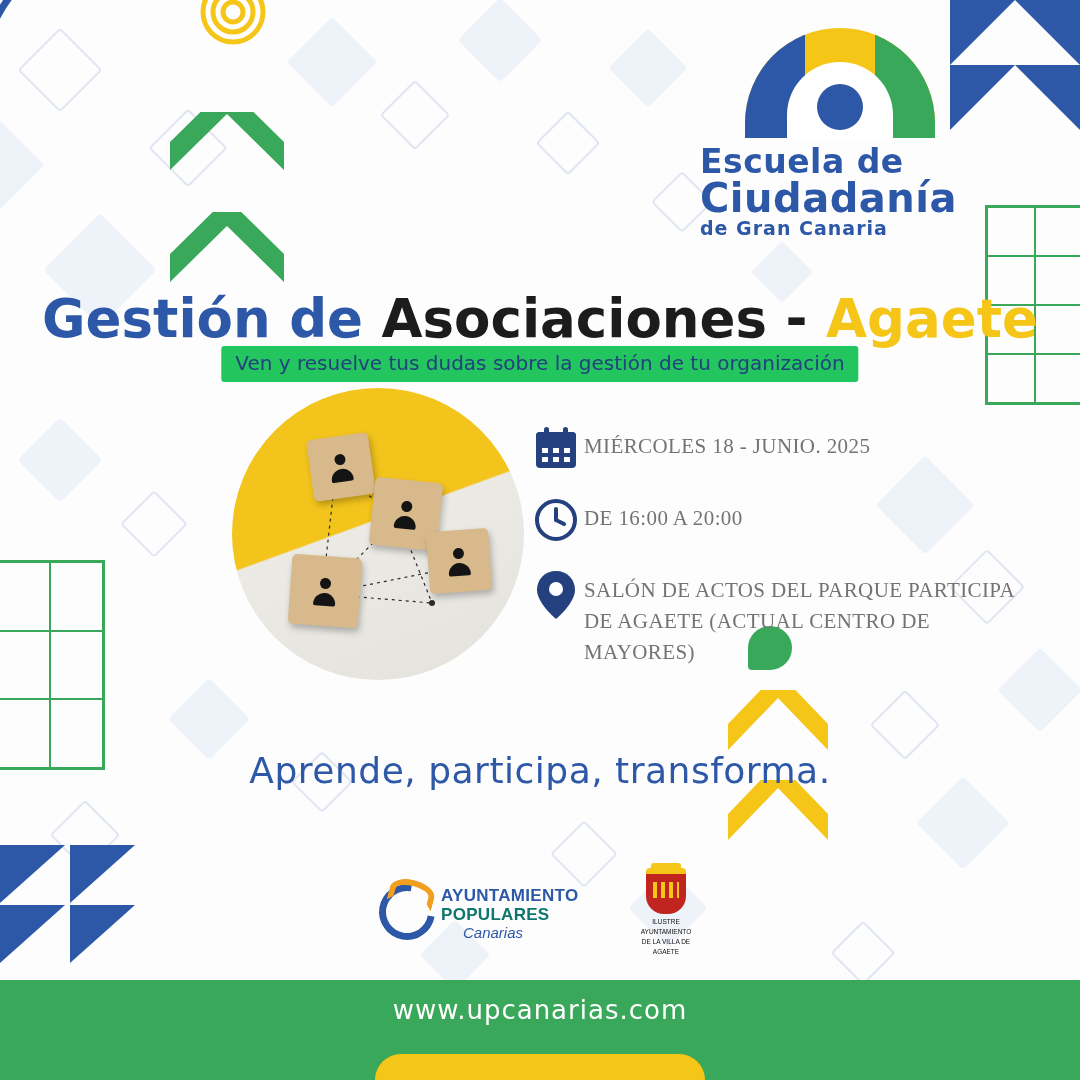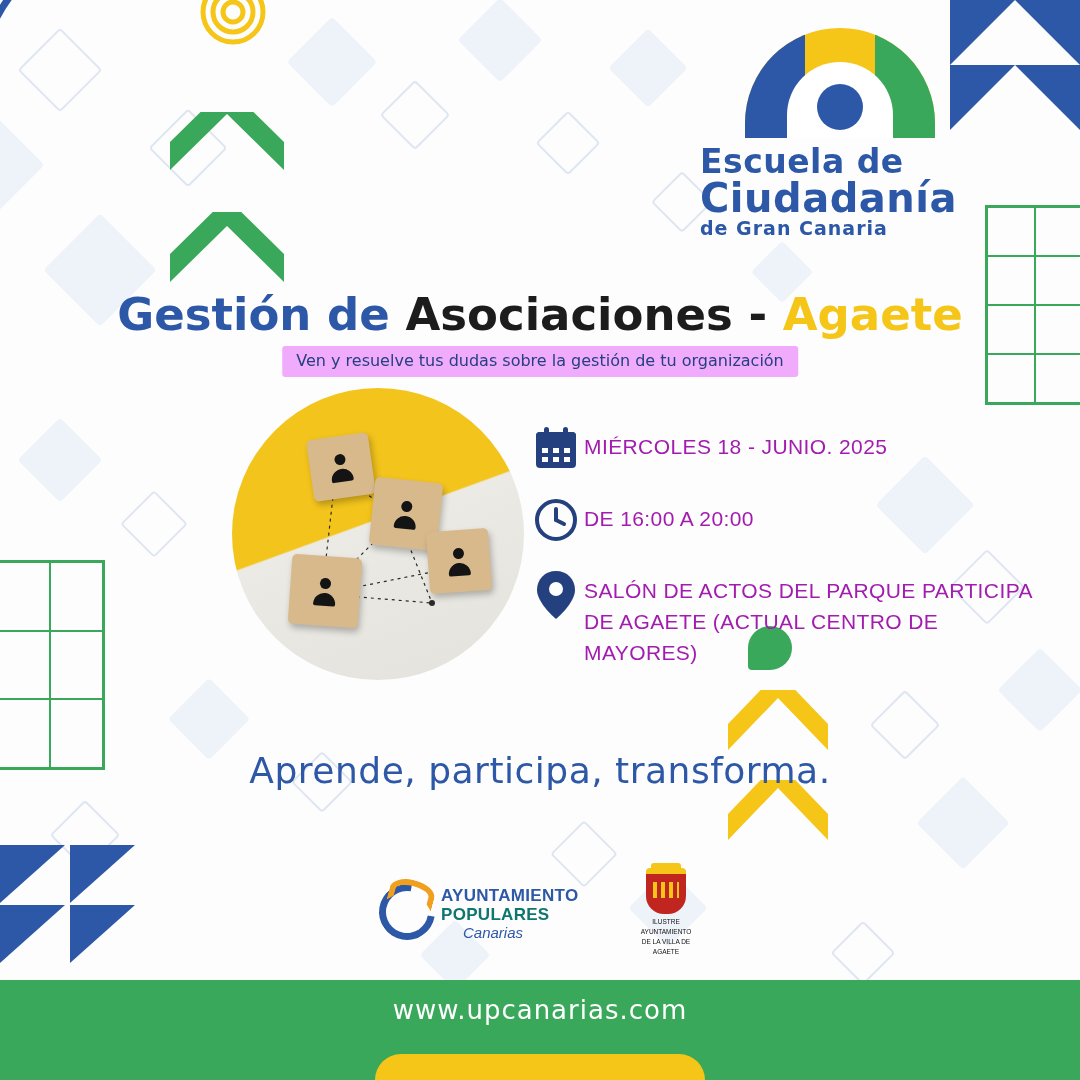--- a/index.html
+++ b/index.html
@@ -81,7 +81,7 @@
     position: absolute; top: 288px; left: 0; width: 1080px;
     text-align: center;
     font-family: "DejaVu Sans", sans-serif;
-    font-size: 45px;
+    font-size: 53px;
     font-weight: bold;
     white-space: nowrap;
   }

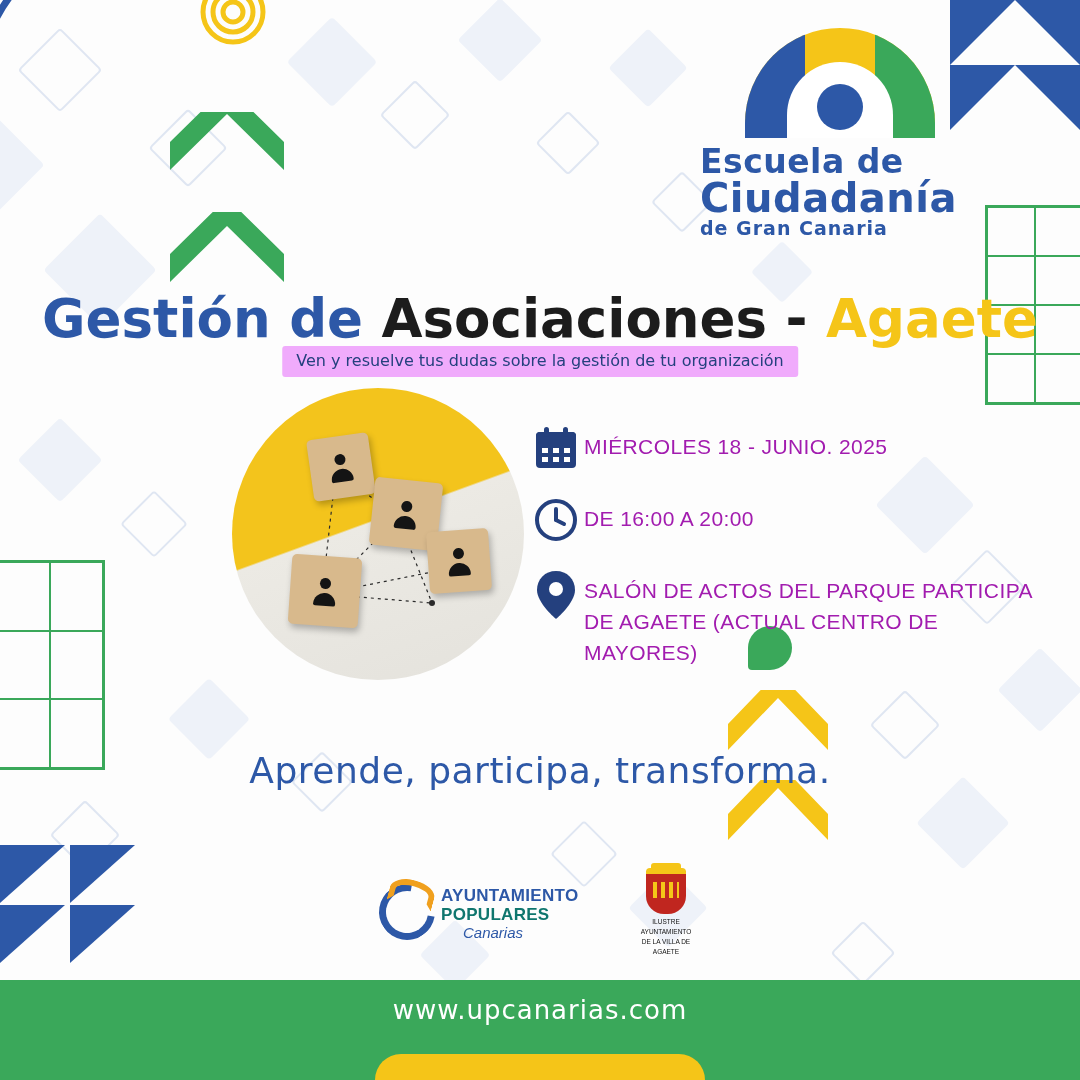--- a/index.html
+++ b/index.html
@@ -91,10 +91,10 @@
 
   .subline {
     position: absolute; top: 346px; left: 50%; transform: translateX(-50%);
-    background: #f0abfc;
+    background: #22c55e;
     color: #24407e;
     font-family: "DejaVu Sans", sans-serif;
-    font-size: 16px;
+    font-size: 20px;
     padding: 5px 14px 7px;
     border-radius: 3px;
     white-space: nowrap;

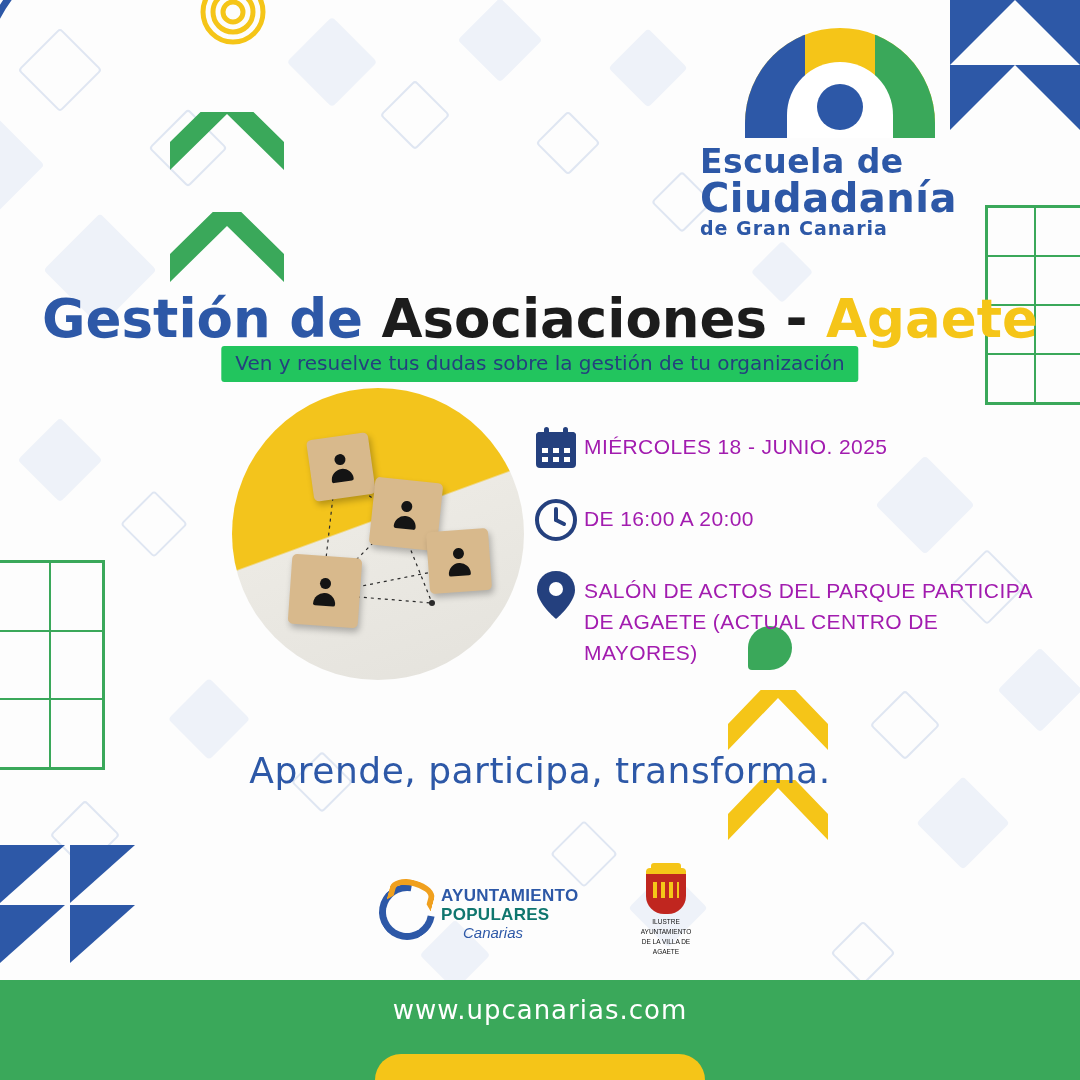--- a/index.html
+++ b/index.html
@@ -136,8 +136,8 @@
   .row { display: flex; align-items: flex-start; margin-bottom: 26px; }
   .row .ico { width: 56px; flex: 0 0 56px; display: flex; justify-content: center; }
   .row .txt {
-    color: #a21caf;
-    font-family: Liberation Sans, sans-serif;
+    color: #737373;
+    font-family: Liberation Serif, serif;
     font-size: 21px;
     line-height: 31px;
     letter-spacing: .4px;

